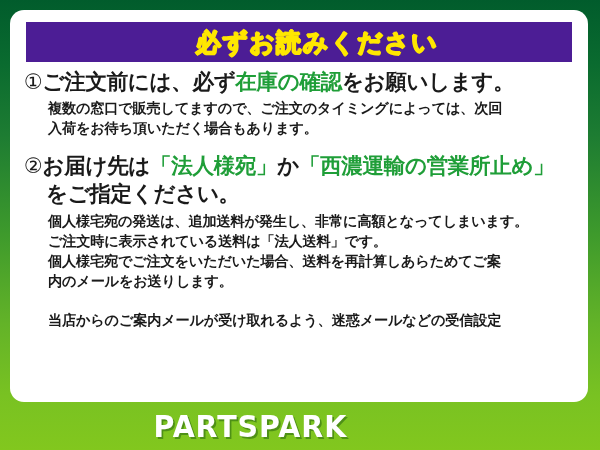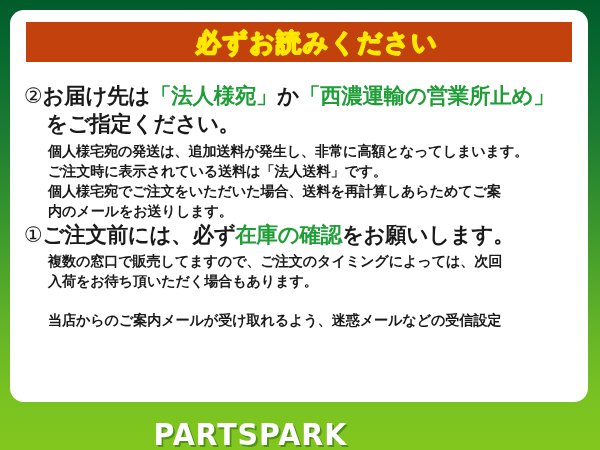--- a/index.html
+++ b/index.html
@@ -37,7 +37,7 @@
     position:absolute;
     left:16px; top:12px;
     width:546px; height:40px;
-    background:#c2410c;
+    background:#4c1d95;
     display:flex;
     align-items:center;
     justify-content:center;

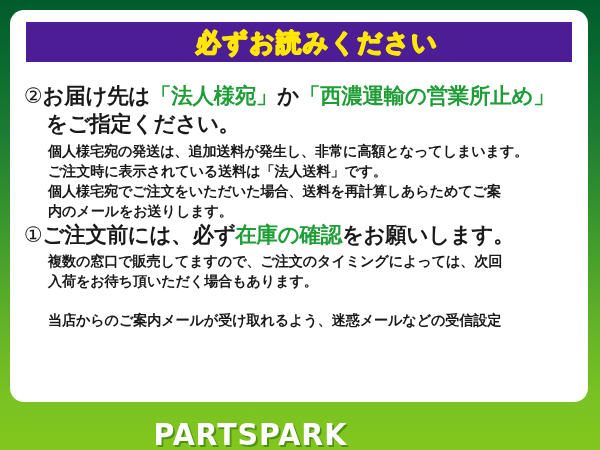--- a/index.html
+++ b/index.html
@@ -135,6 +135,13 @@
   </div>
 
   <div id="sections">
+      <div class="section" id="sec1">
+        <span class="head-line head-first"><span class="num">①</span><span>ご注文前には、必ず</span><span class="hl">在庫の確認</span><span>をお願いします。</span></span>
+        <div class="body-block">
+          <span class="body-line">複数の窓口で販売してますので、ご注文のタイミングによっては、次回</span>
+          <span class="body-line">入荷をお待ち頂いただく場合もあります。</span>
+        </div>
+      </div>
       <div class="section" id="sec2">
         <span class="head-line head-first"><span class="num">②</span><span>お届け先は</span><span class="hl">「法人様宛」</span><span>か</span><span class="hl">「西濃運輸の営業所止め」</span></span>
         <span class="head-line head-cont"><span>をご指定ください。</span></span>
@@ -143,13 +150,6 @@
           <span class="body-line">ご注文時に表示されている送料は「法人送料」です。</span>
           <span class="body-line">個人様宅宛でご注文をいただいた場合、送料を再計算しあらためてご案</span>
           <span class="body-line">内のメールをお送りします。</span>
-        </div>
-      </div>
-      <div class="section" id="sec1">
-        <span class="head-line head-first"><span class="num">①</span><span>ご注文前には、必ず</span><span class="hl">在庫の確認</span><span>をお願いします。</span></span>
-        <div class="body-block">
-          <span class="body-line">複数の窓口で販売してますので、ご注文のタイミングによっては、次回</span>
-          <span class="body-line">入荷をお待ち頂いただく場合もあります。</span>
         </div>
       </div>
       <div class="section" id="sec3">

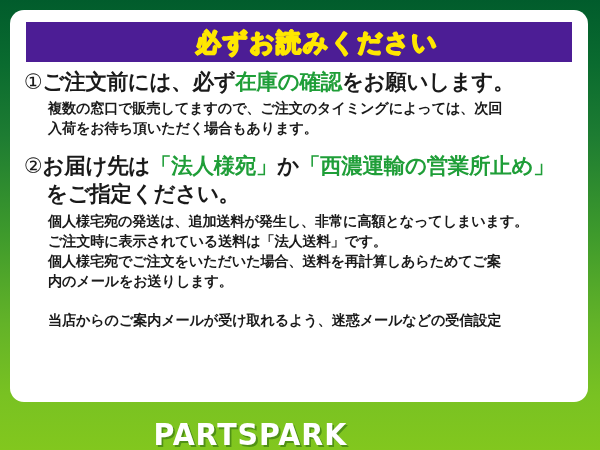--- a/index.html
+++ b/index.html
@@ -110,7 +110,7 @@
     left:0; top:402px;
     width:500px; height:48px;
     display:flex;
-    align-items:flex-end;
+    align-items:center;
     justify-content:center;
   }
 

